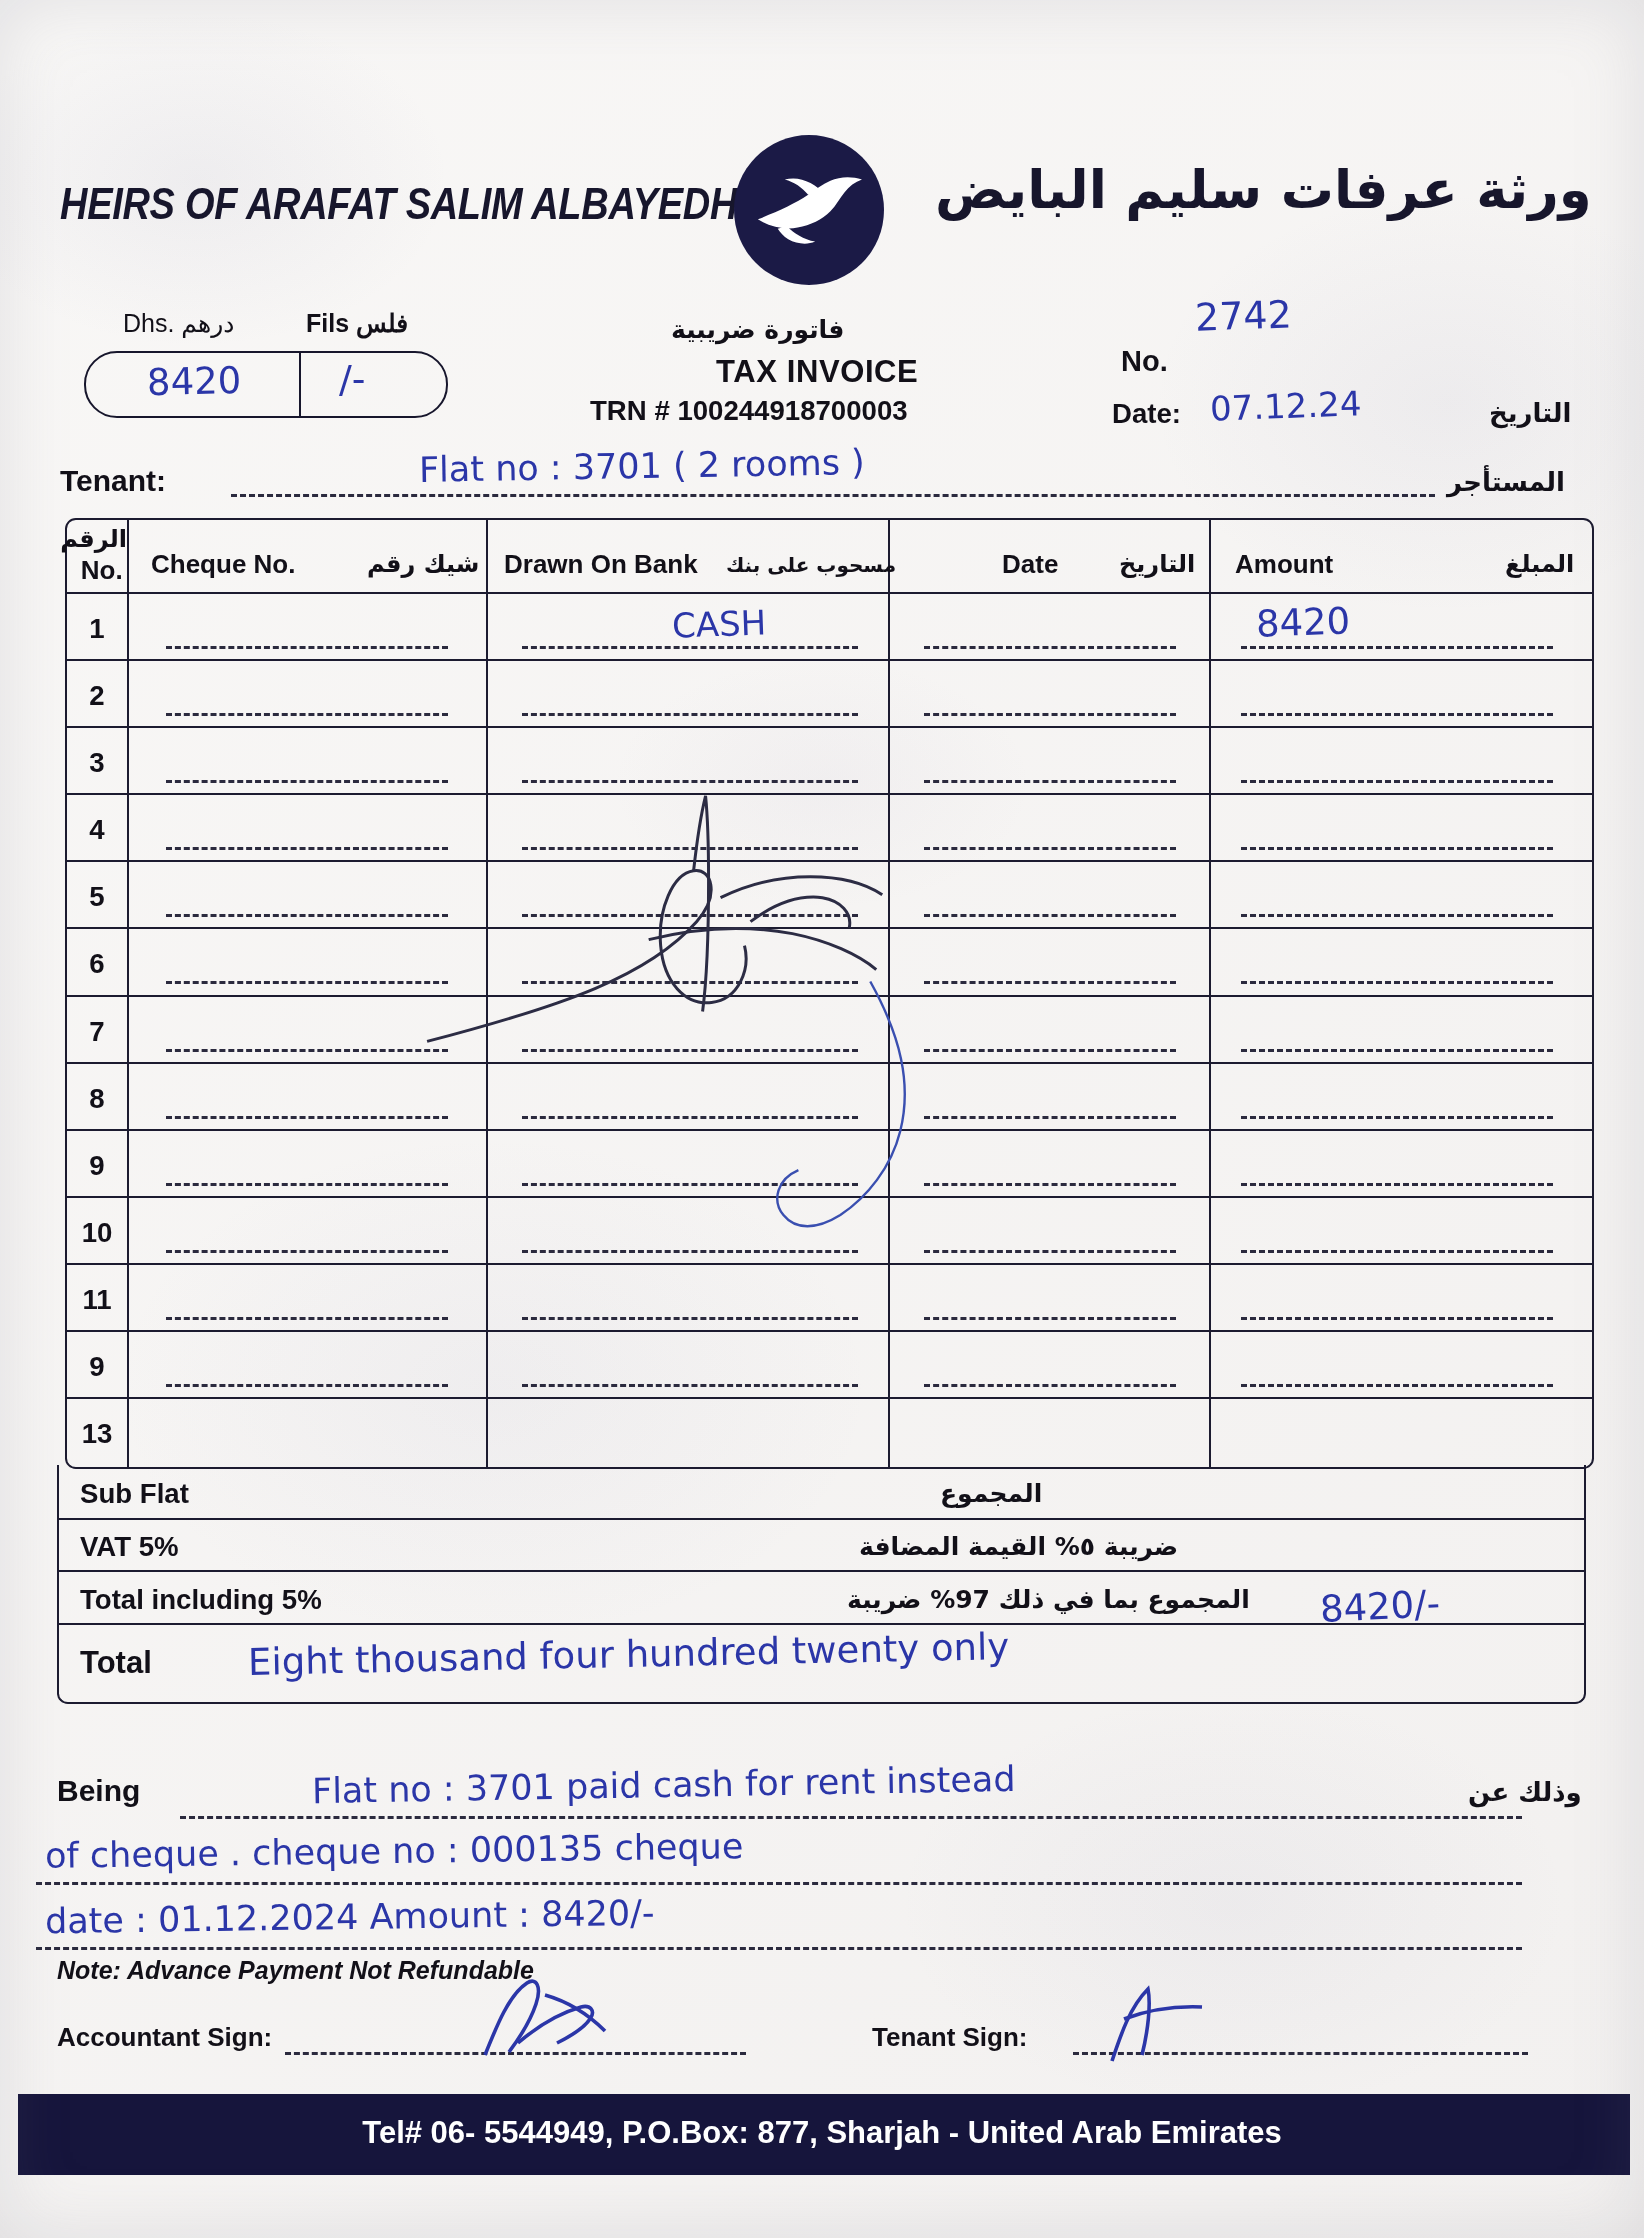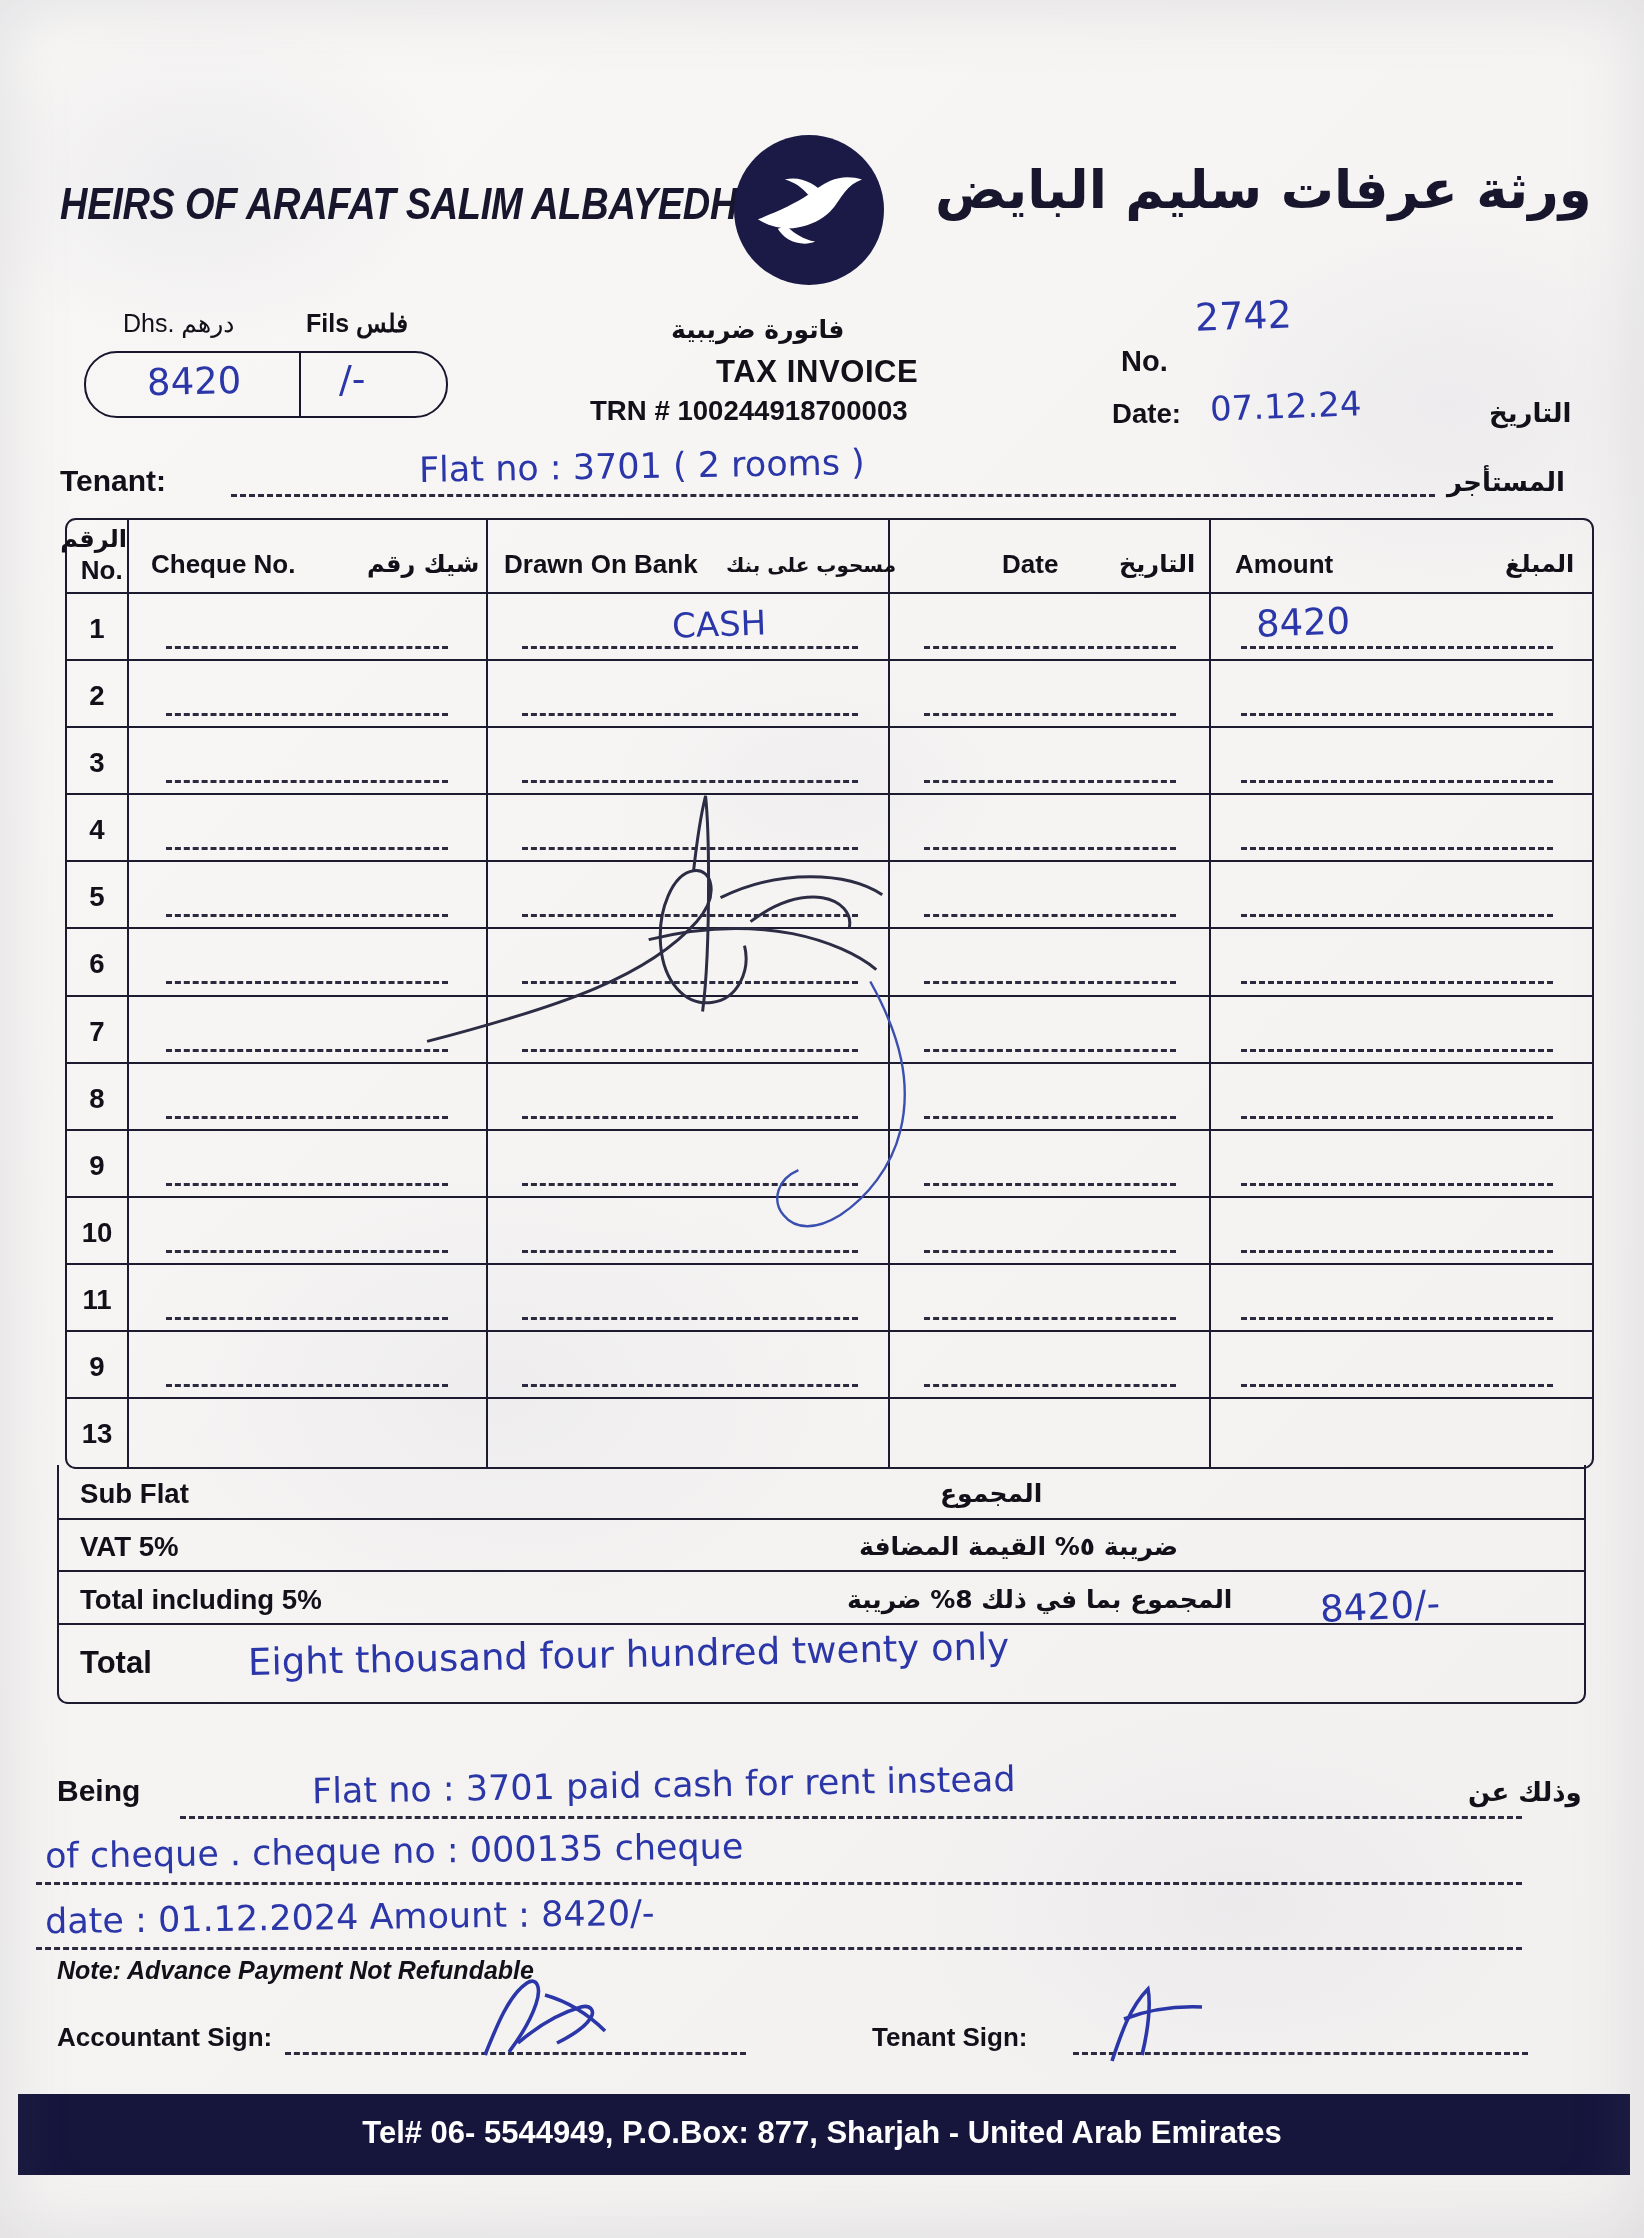--- a/index.html
+++ b/index.html
@@ -562,7 +562,7 @@
     <div class="tot-ar" style="left:800px; top:67px;">ضريبة ٥% القيمة المضافة</div>
 
     <div class="tot-label" style="left:21px; top:119px;">Total including 5%</div>
-    <div class="tot-ar" style="left:788px; top:120px;">المجموع بما في ذلك 8% ضريبة</div>
+    <div class="tot-ar" style="left:788px; top:120px;">المجموع بما في ذلك 97% ضريبة</div>
     <div class="scribble" style="left:1261px; top:120px; font-size:37px; transform:rotate(-3deg);">8420/-</div>
 
     <div class="tot-label" style="left:21px; top:180px; font-size:31px;">Total</div>

